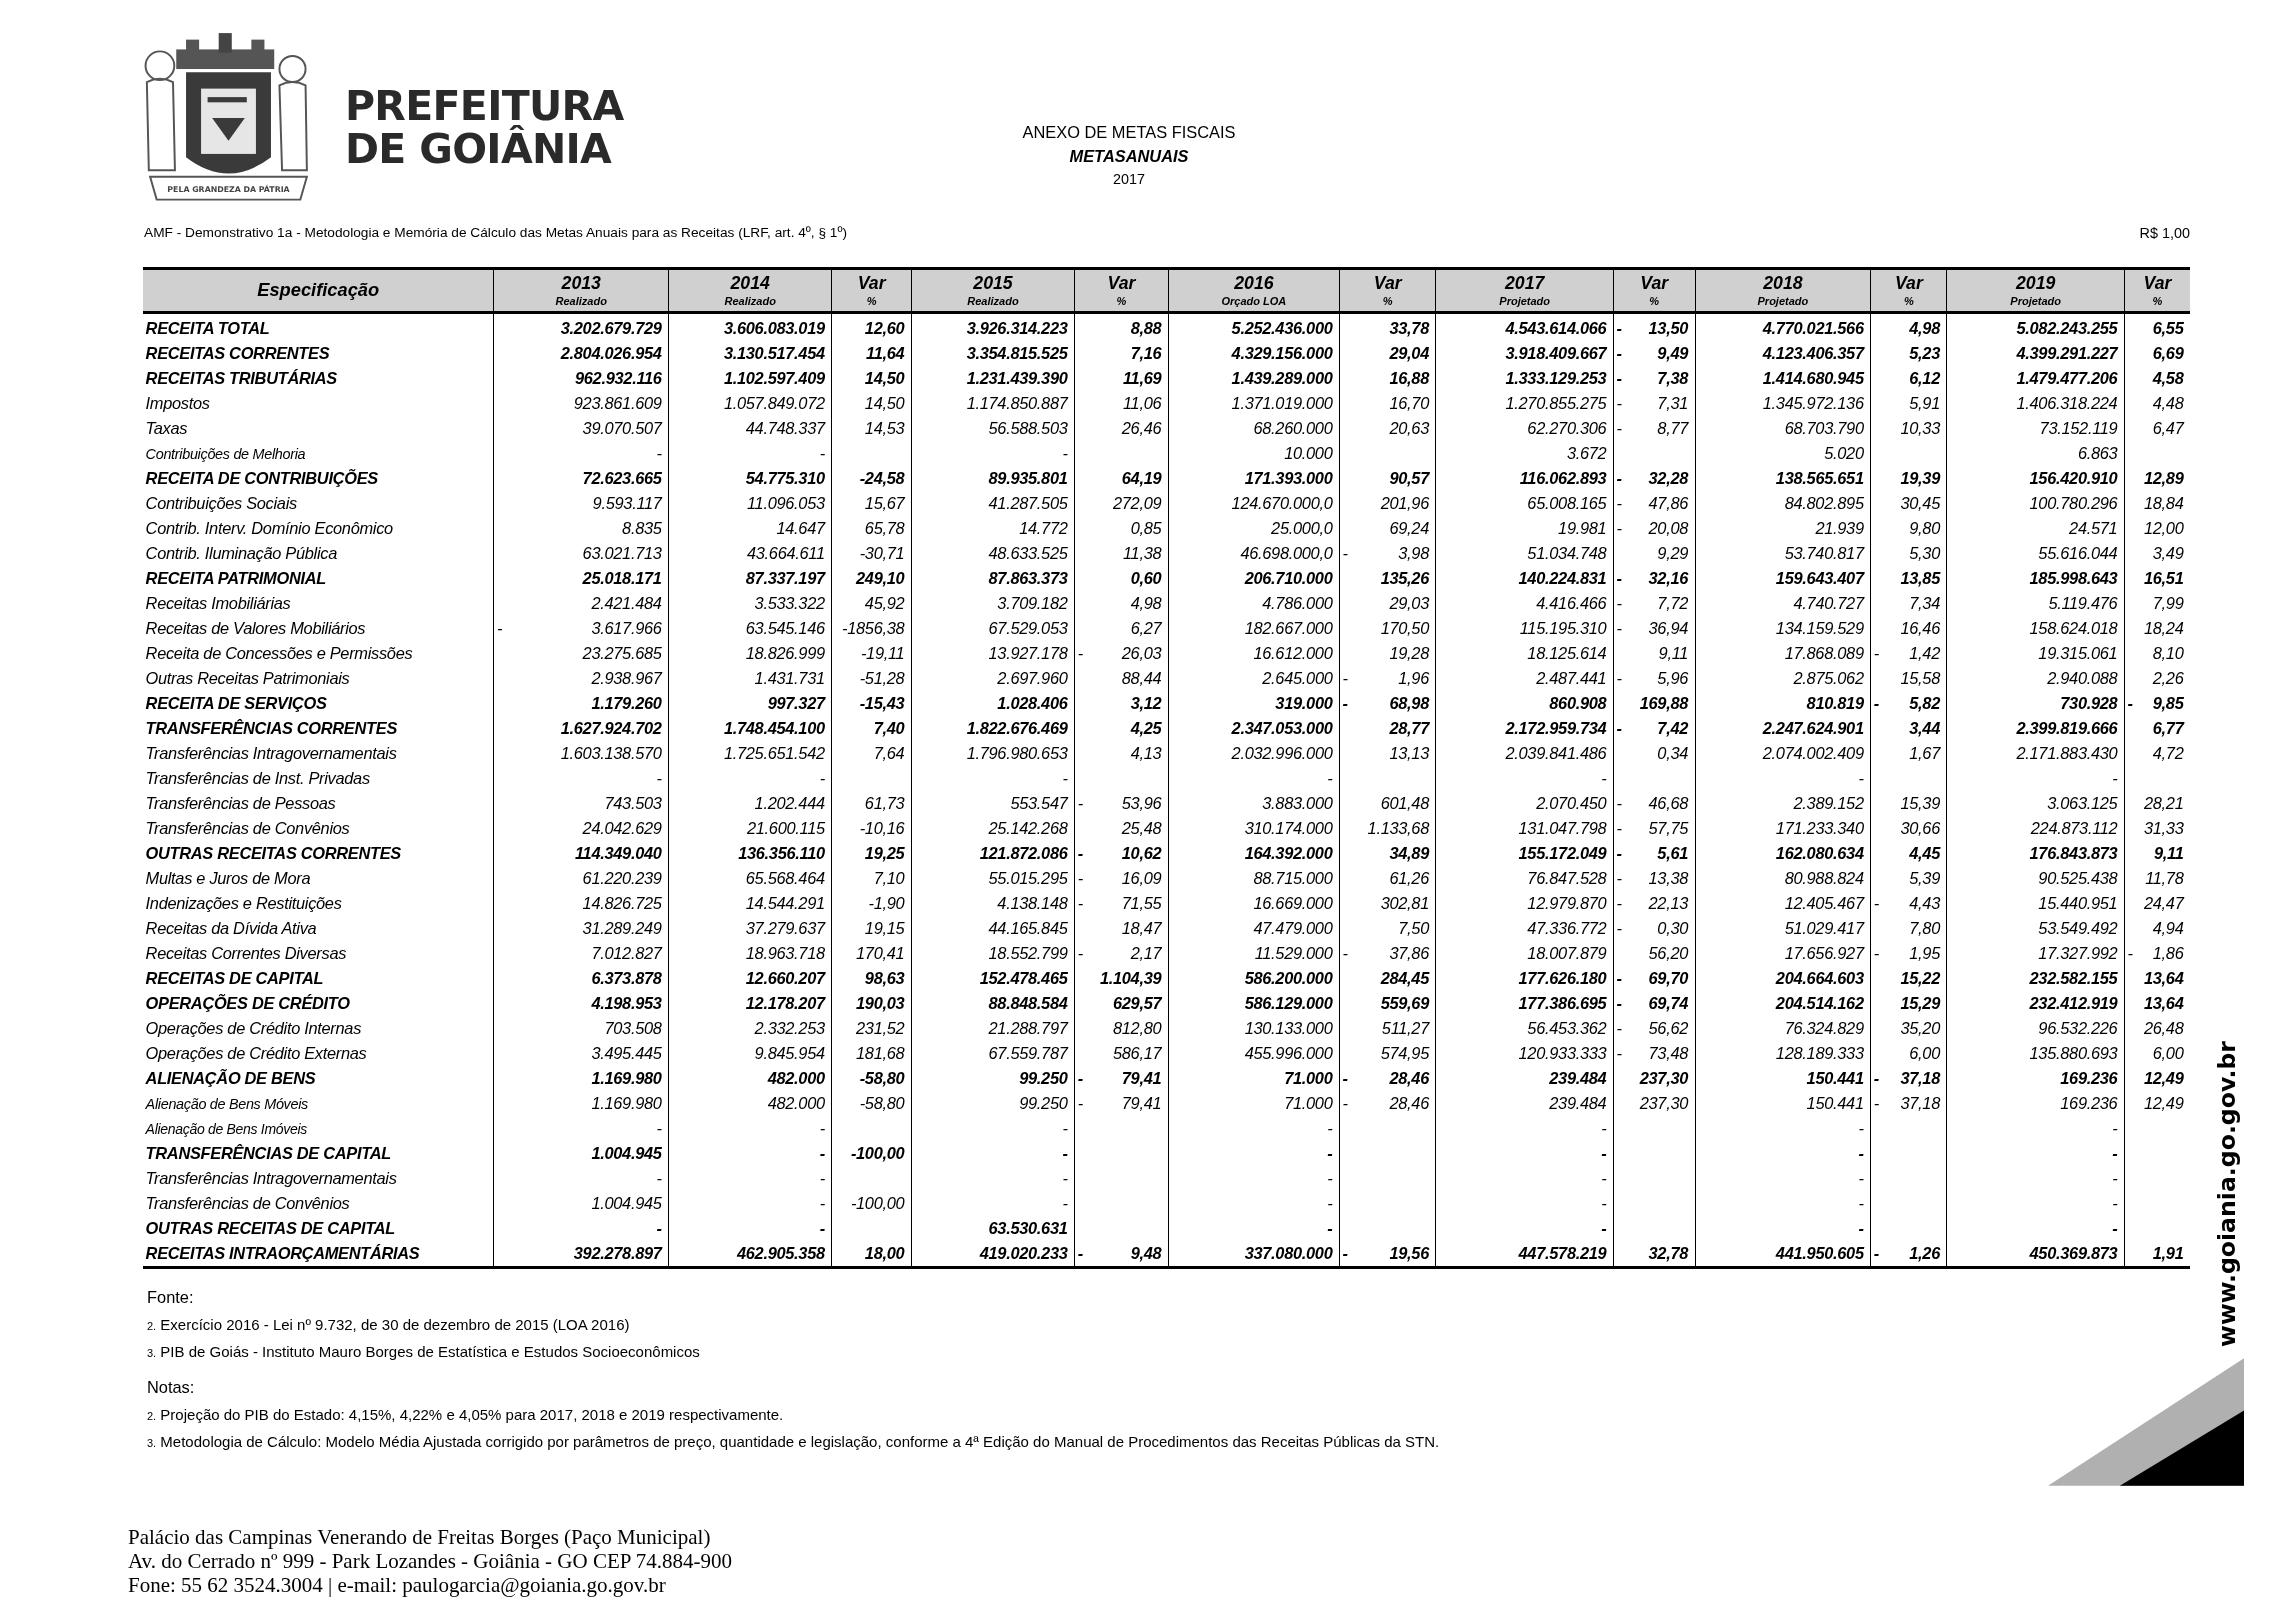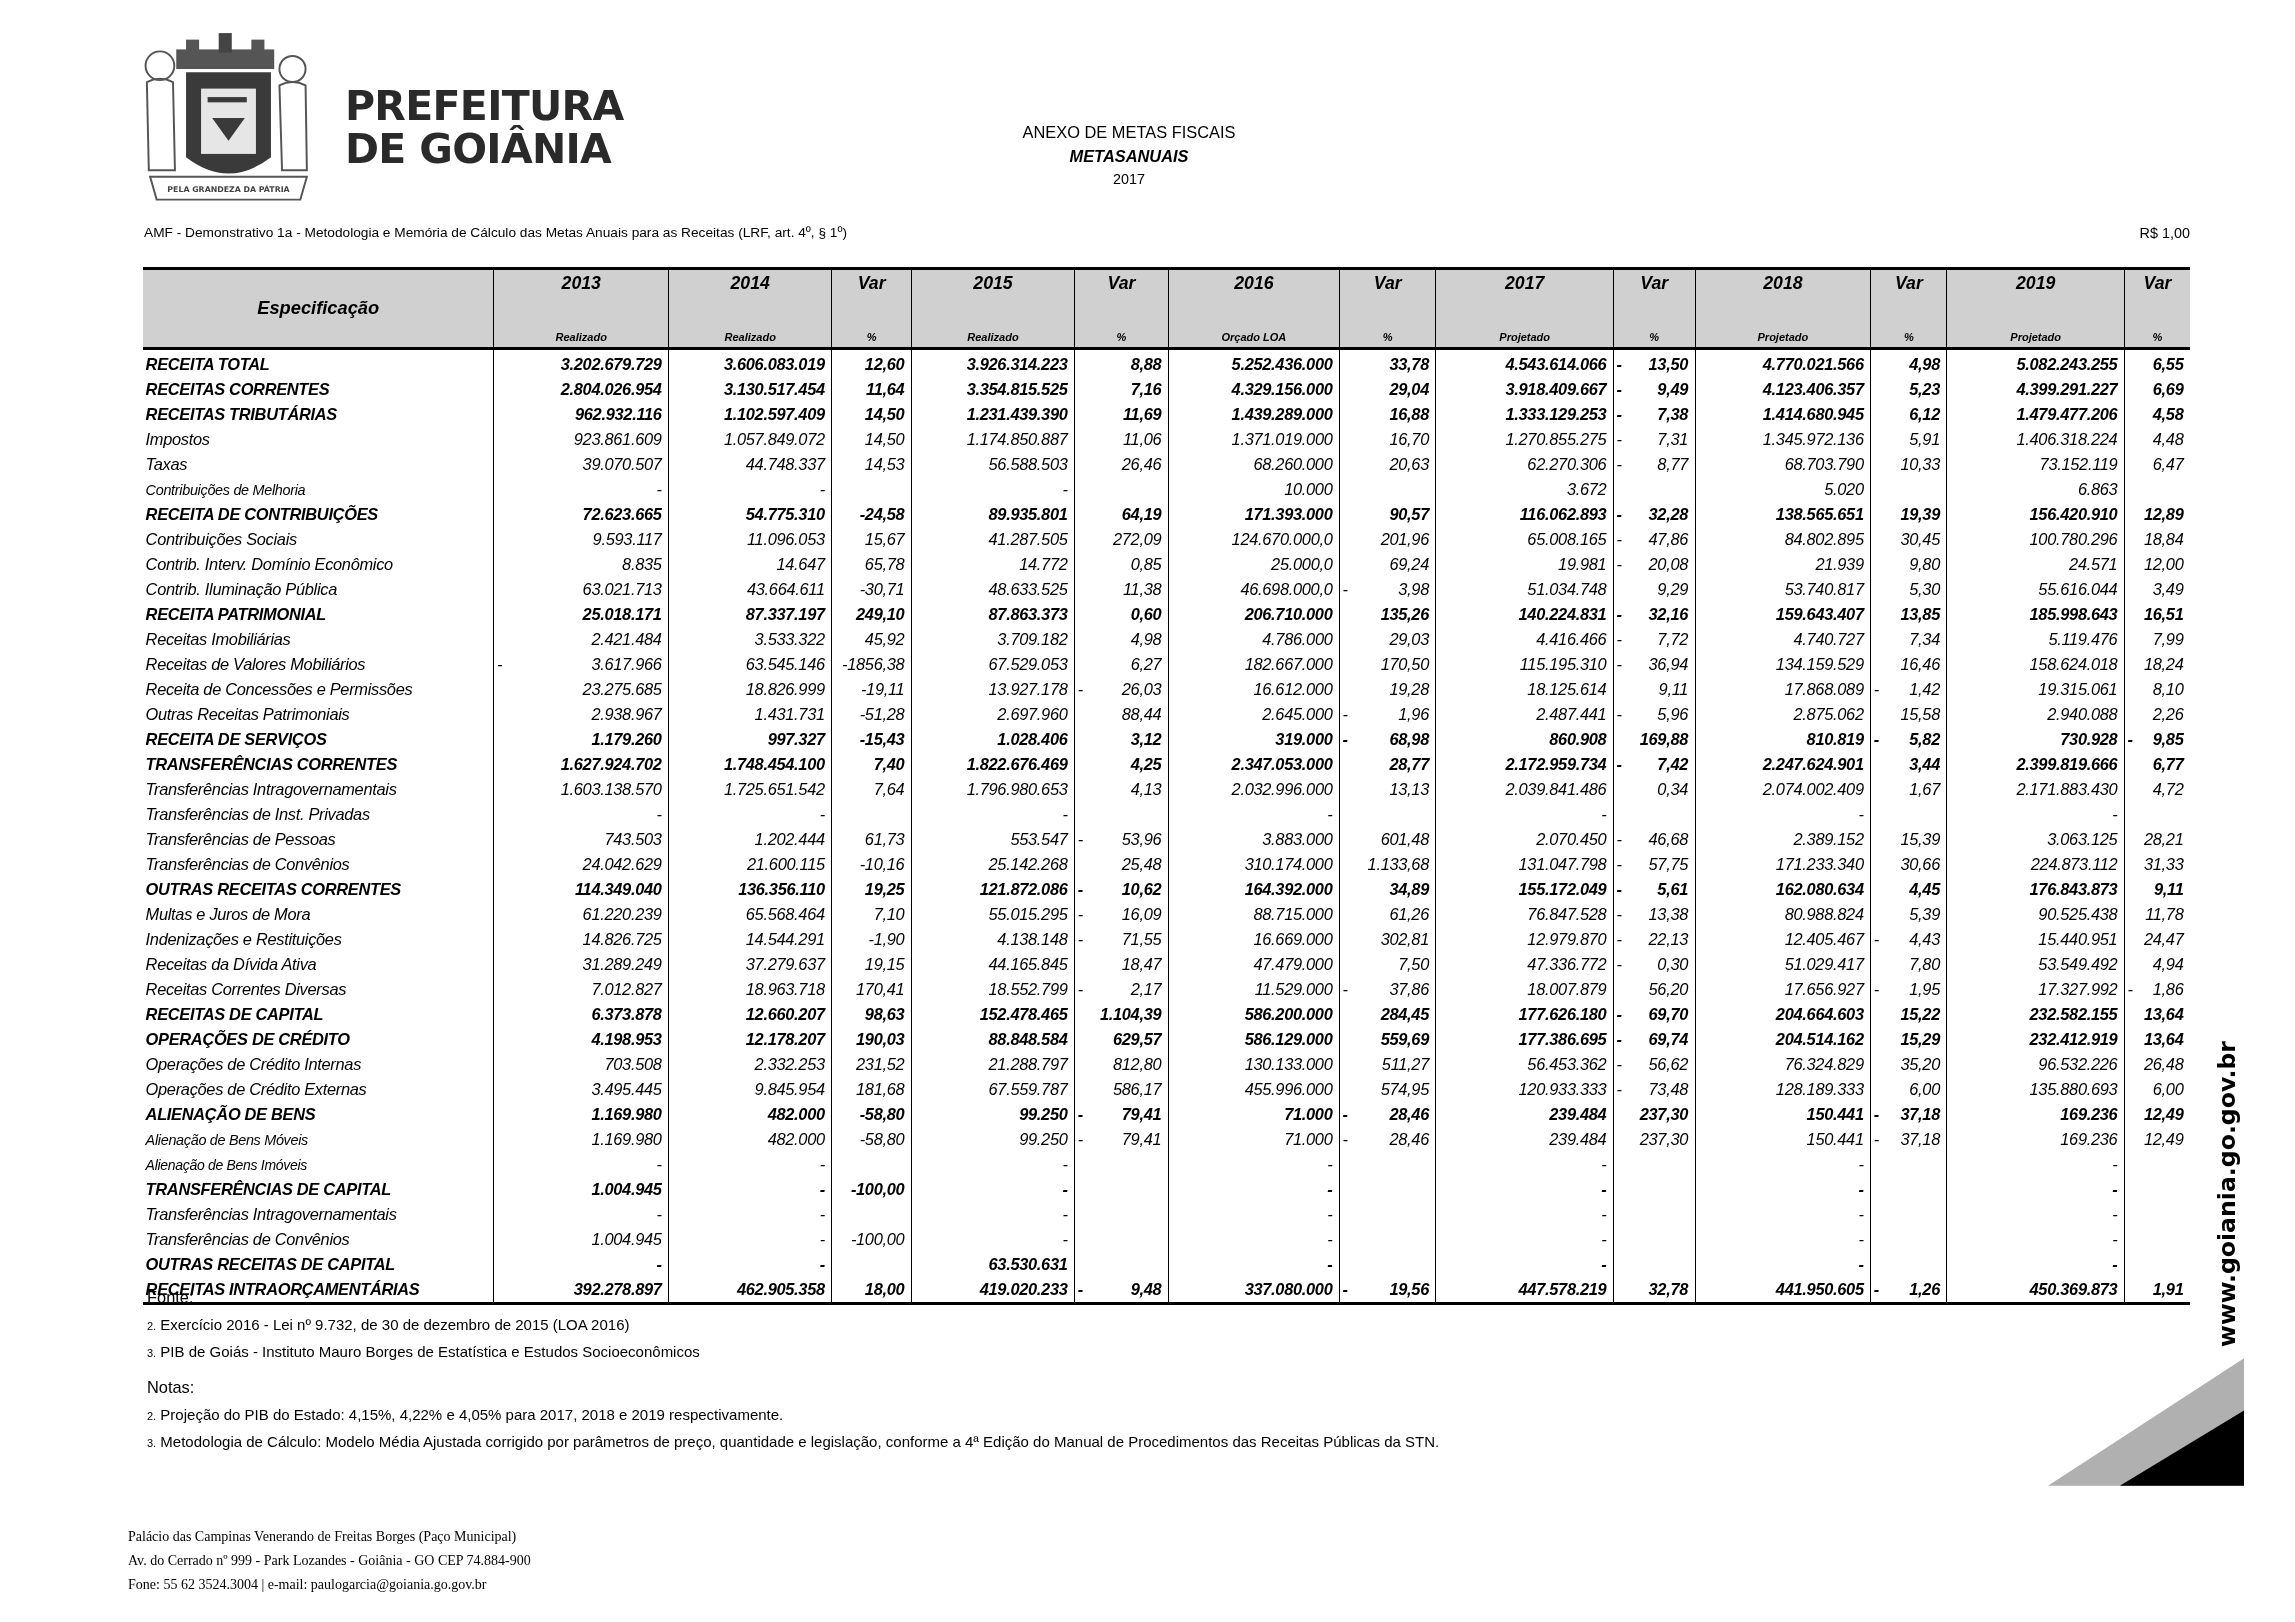--- a/index.html
+++ b/index.html
@@ -16,7 +16,7 @@
   table.metas { position:absolute; left:143px; top:267px; width:2047px; border-collapse:collapse; font-family:"Liberation Sans", sans-serif;font-style:italic; }
   table.metas th { background:#d0d0d0; font-weight:bold; border-left:1.3px solid #000; border-right:1.3px solid #000; border-top:3.9px solid #000; border-bottom:3.9px solid #000; padding:2.6px 3.9px; text-align:center; }
   table.metas th .yr { display:block; font-size:17.7px; line-height:21px; }
-  table.metas th .sub { display:block; font-size:11px; line-height:14.4px;margin-top:36px; }
+  table.metas th .sub { display:block; font-size:11px; line-height:14.4px; }
   table.metas th.spec { font-size:18.3px; }
   table.metas td { border-left:1.3px solid #000; border-right:1.3px solid #000; font-size:16.4px; height:25px; padding:0 6.5px; text-align:right; white-space:nowrap; letter-spacing:-0.3px; }
   table.metas td.label { text-align:left; padding-left:2.6px; border-left:none; }

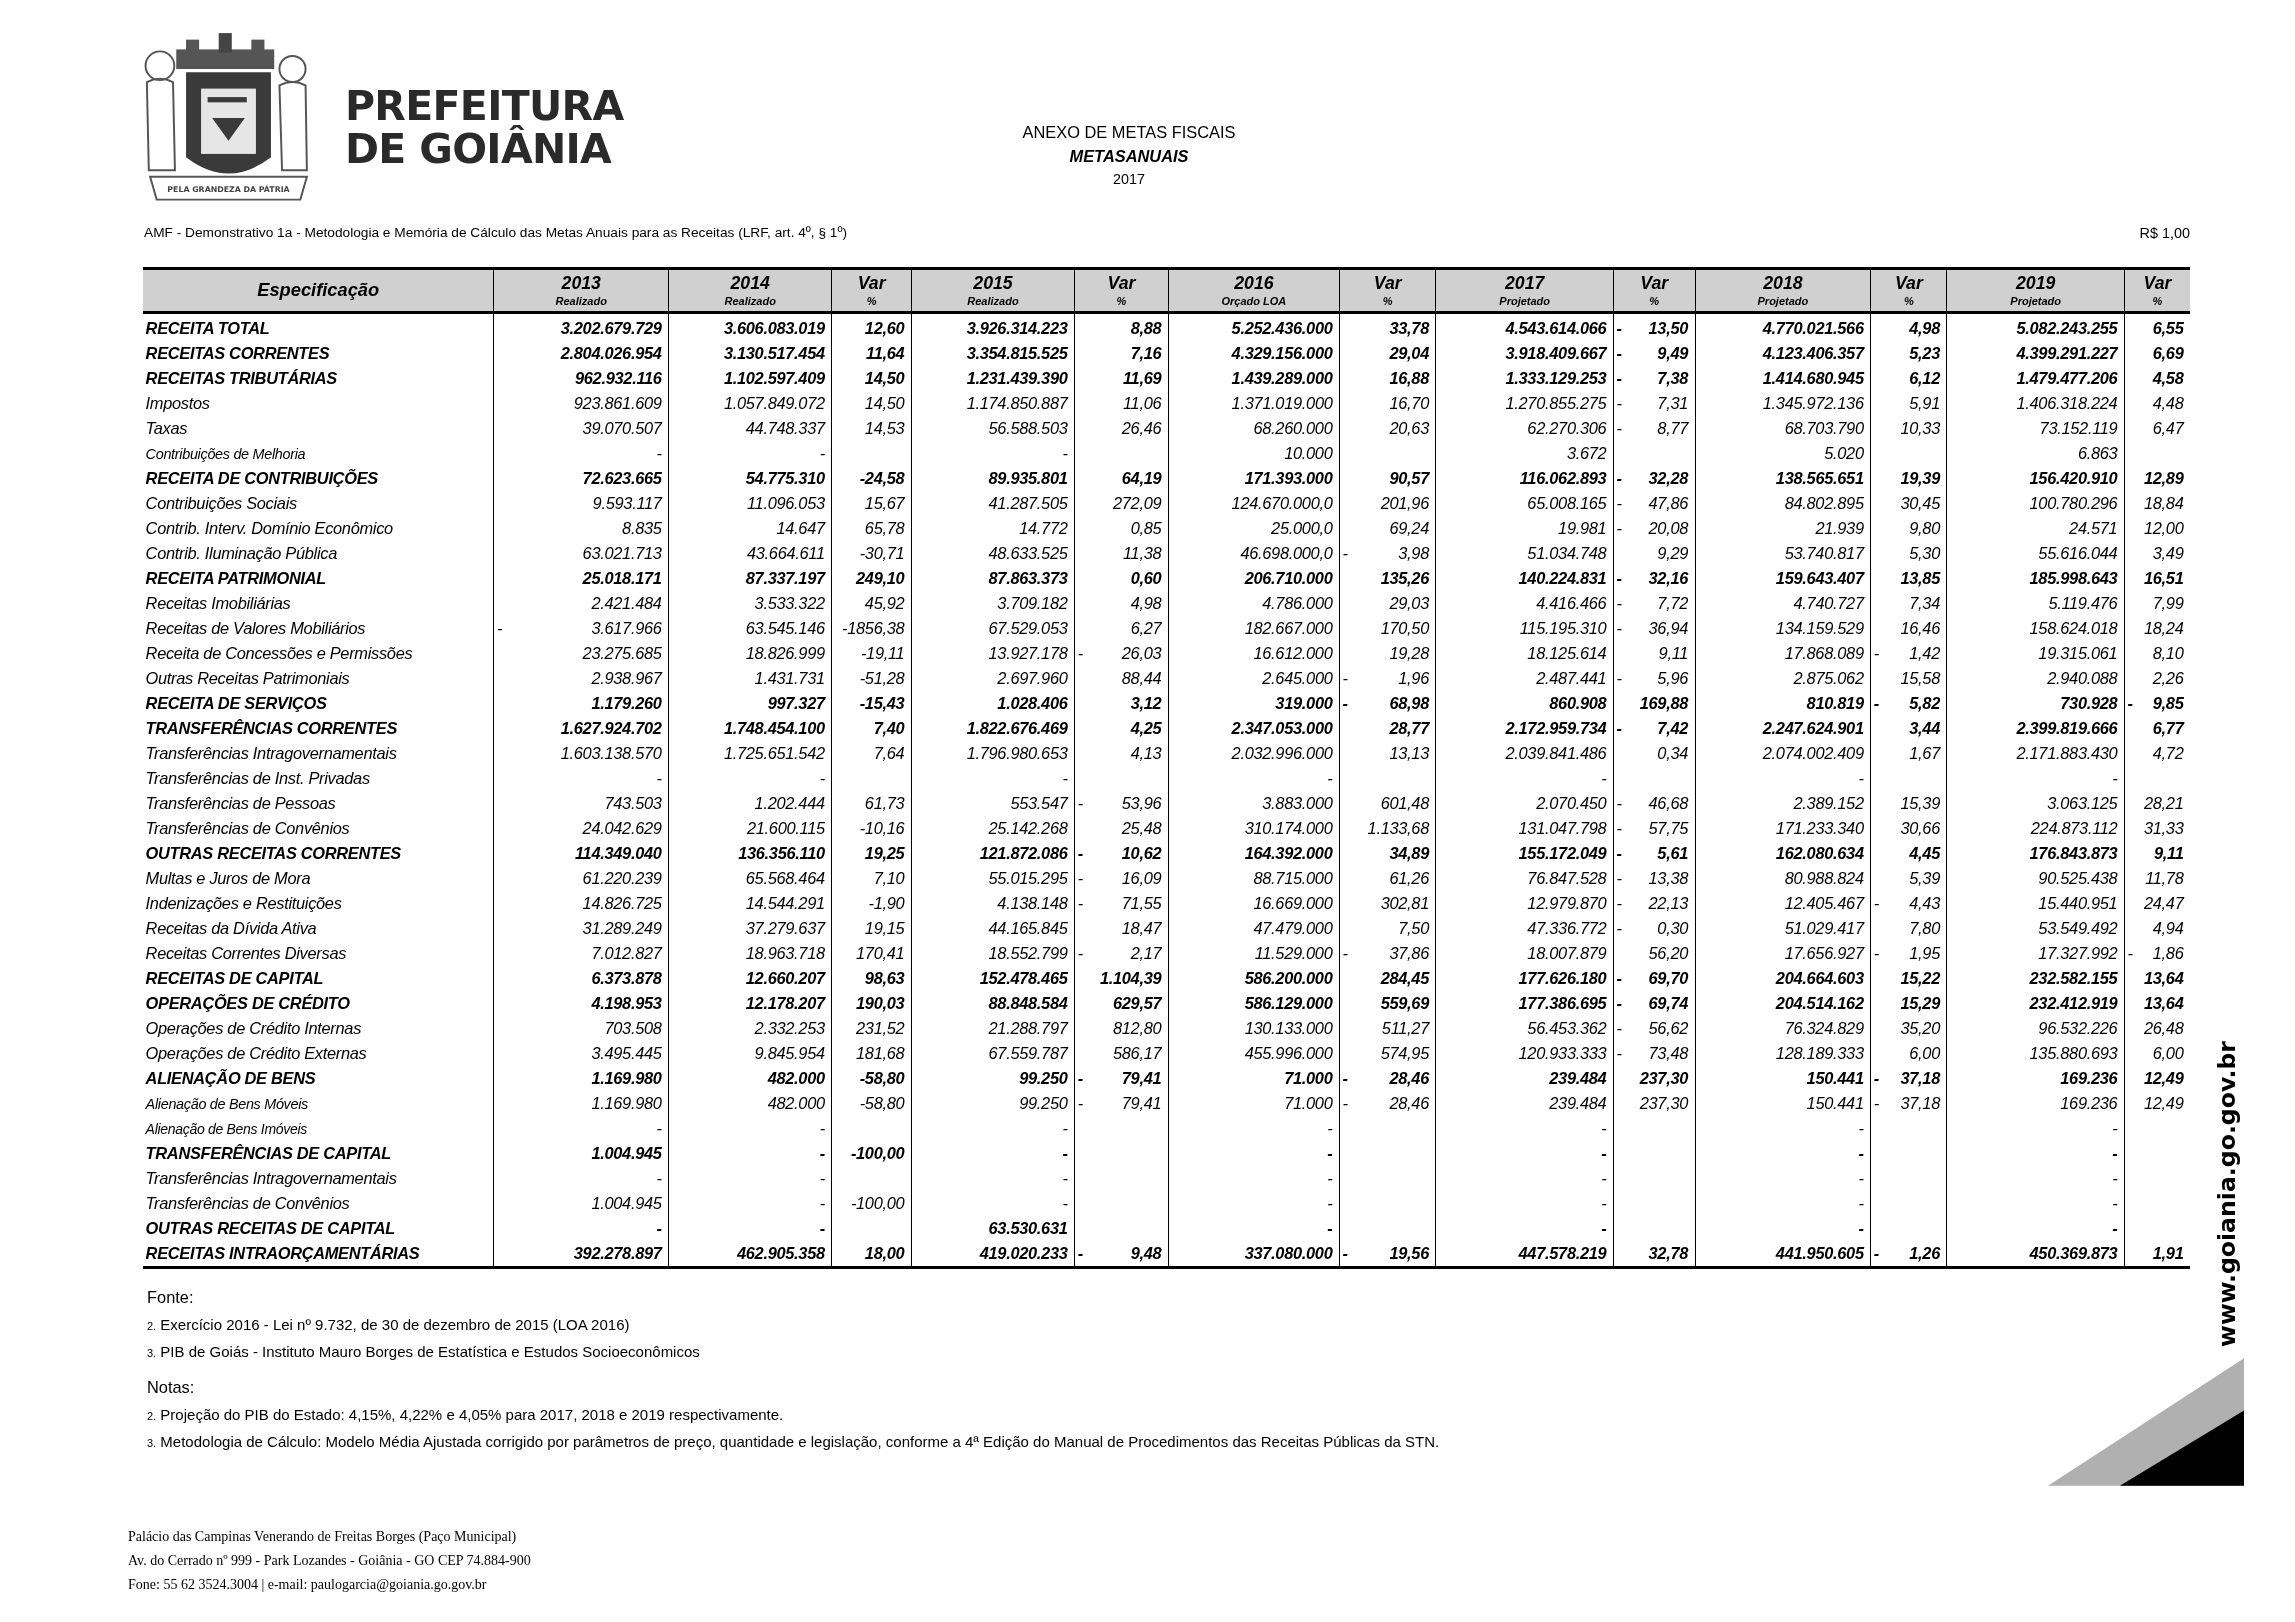--- a/index.html
+++ b/index.html
@@ -30,7 +30,7 @@
   .notes .head { font-size:16.4px; line-height:29px; }
   .notes .num { font-size:11px; }
   .notes .gap { height:6.5px; }
-  .address { position:absolute; left:128px; top:1525px; font-family:"Liberation Serif", serif; font-size:14px; line-height:24px; }
+  .address { position:absolute; left:128px; top:1525px; font-family:"Liberation Serif", serif; font-size:21px; line-height:24px; }
   .url { position:absolute; left:2207px; top:1073px; width:39px; height:242px; }
   .url span { position:absolute; left:50%; top:50%; transform:translate(-50%,-50%) rotate(-90deg); font-family:"DejaVu Sans", sans-serif; font-weight:bold; font-size:23.6px; white-space:nowrap; }
   .corner { position:absolute; left:2048px; top:1358px; width:196px; height:128px; }

